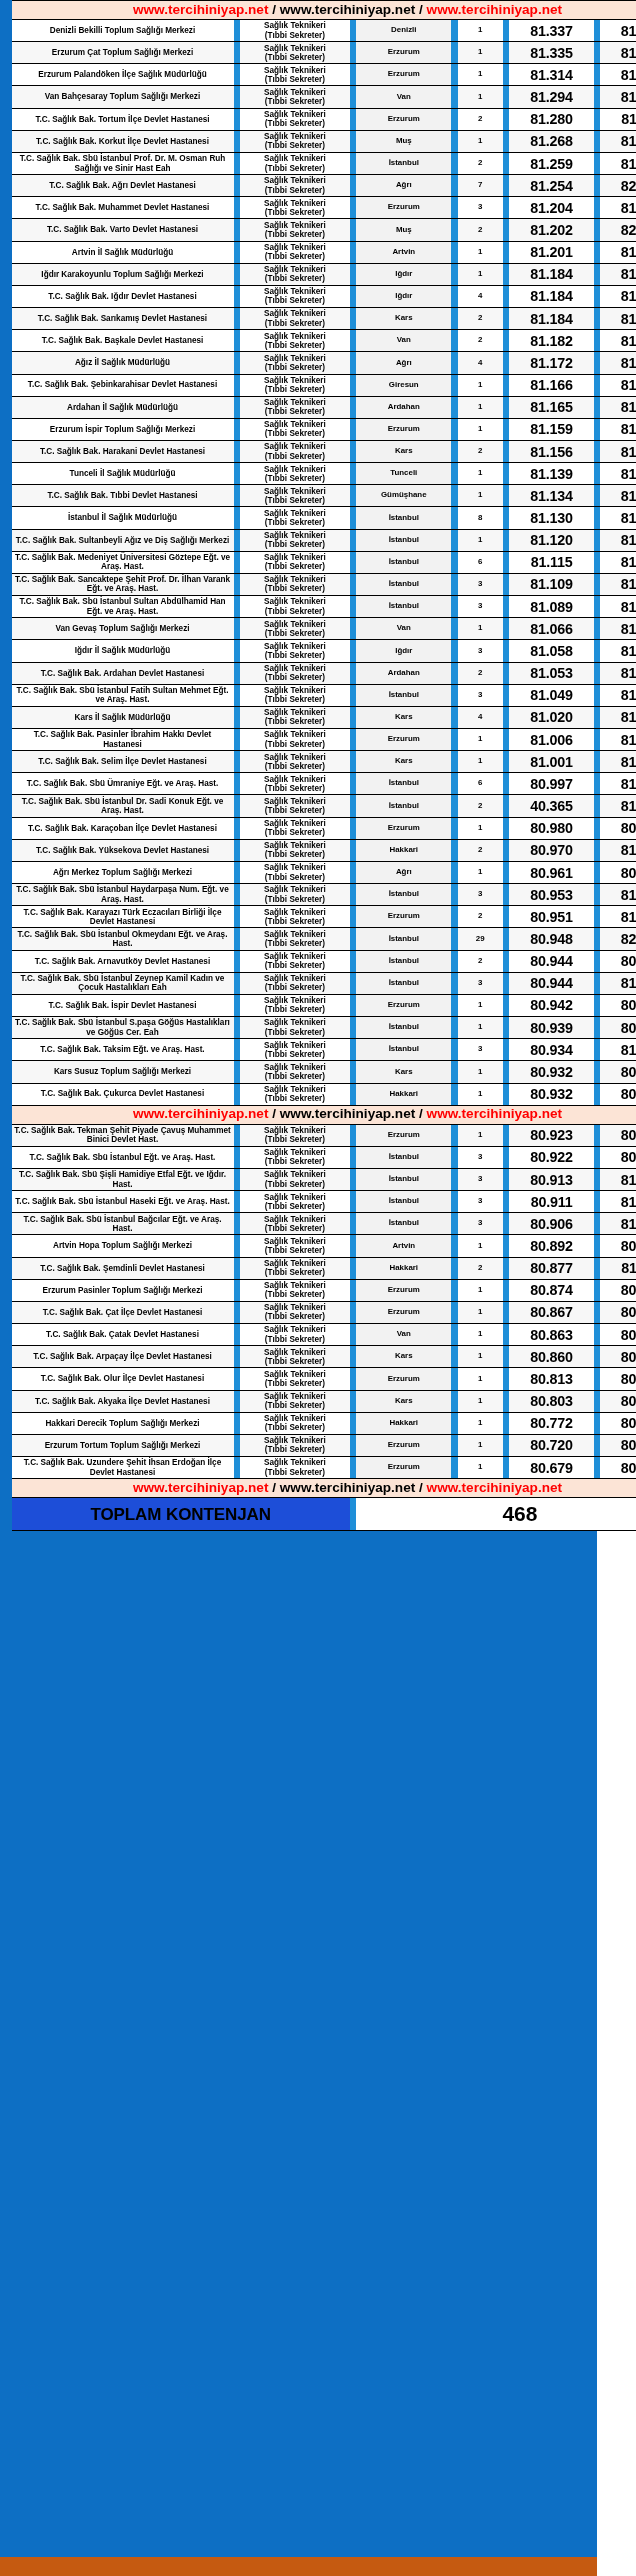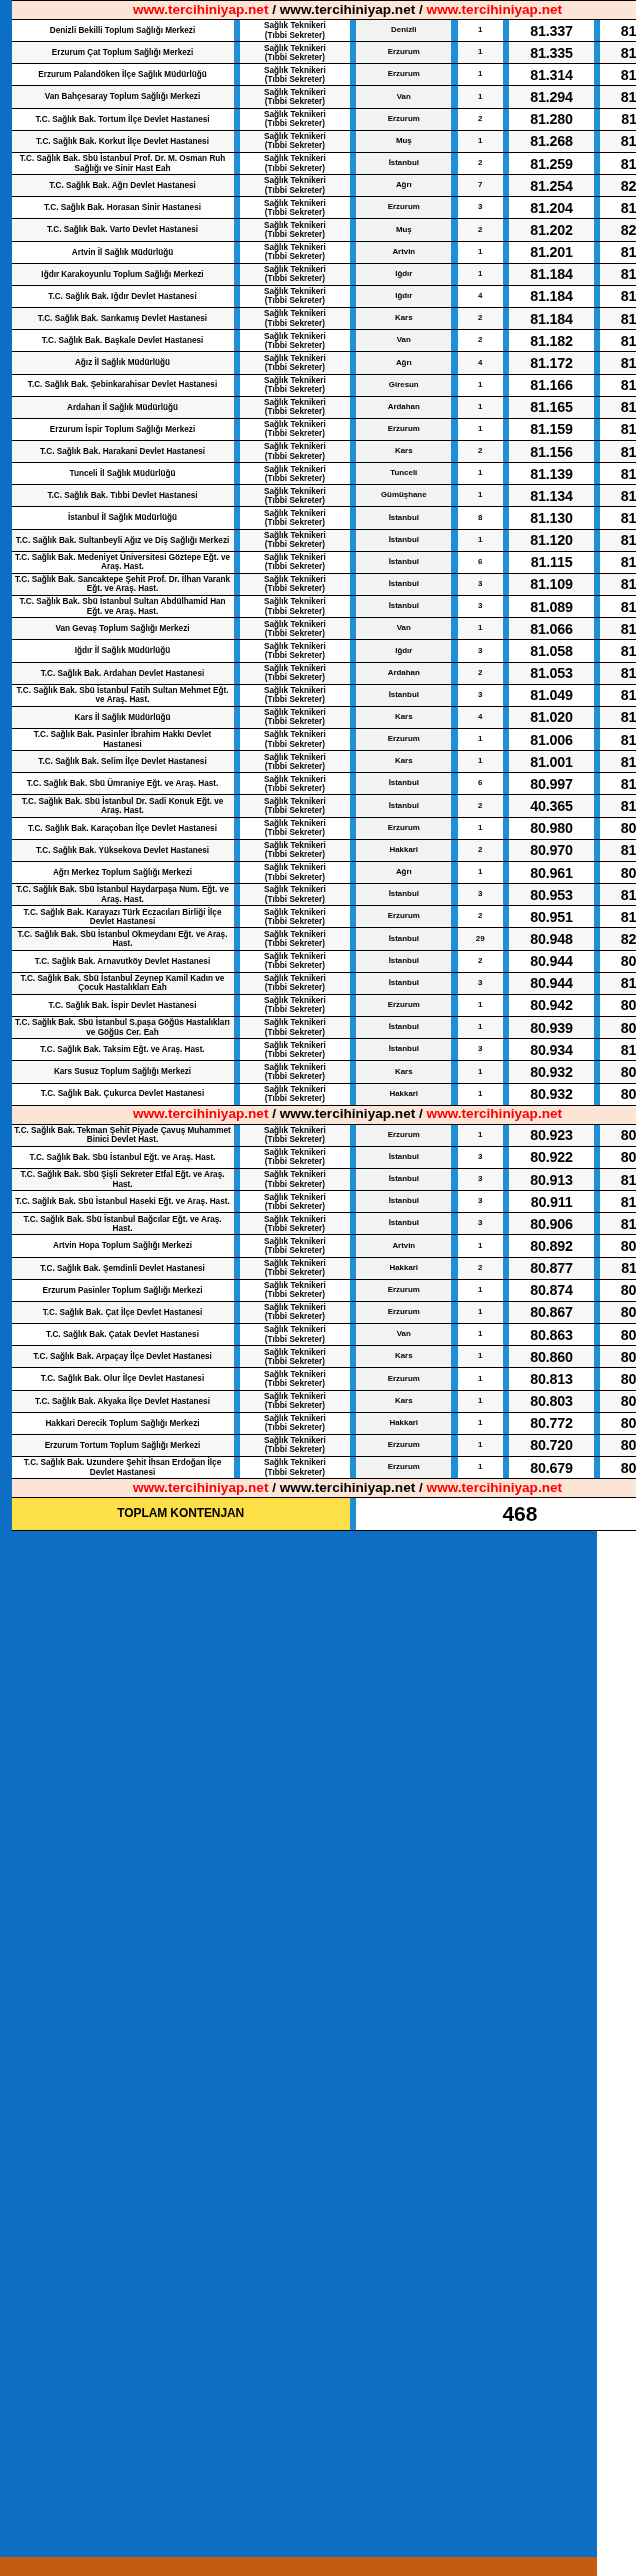--- a/index.html
+++ b/index.html
@@ -268,7 +268,7 @@
           <td class="score">82.229</td>
         </tr>
         <tr>
-          <td class="inst">T.C. Sağlık Bak. Horasan Sinir Hastanesi</td>
+          <td class="inst">T.C. Sağlık Bak. Muhammet Devlet Hastanesi</td>
           <td class="sep"></td>
           <td class="prog">
             <span class="prog-l1">Sağlık Teknikeri</span>

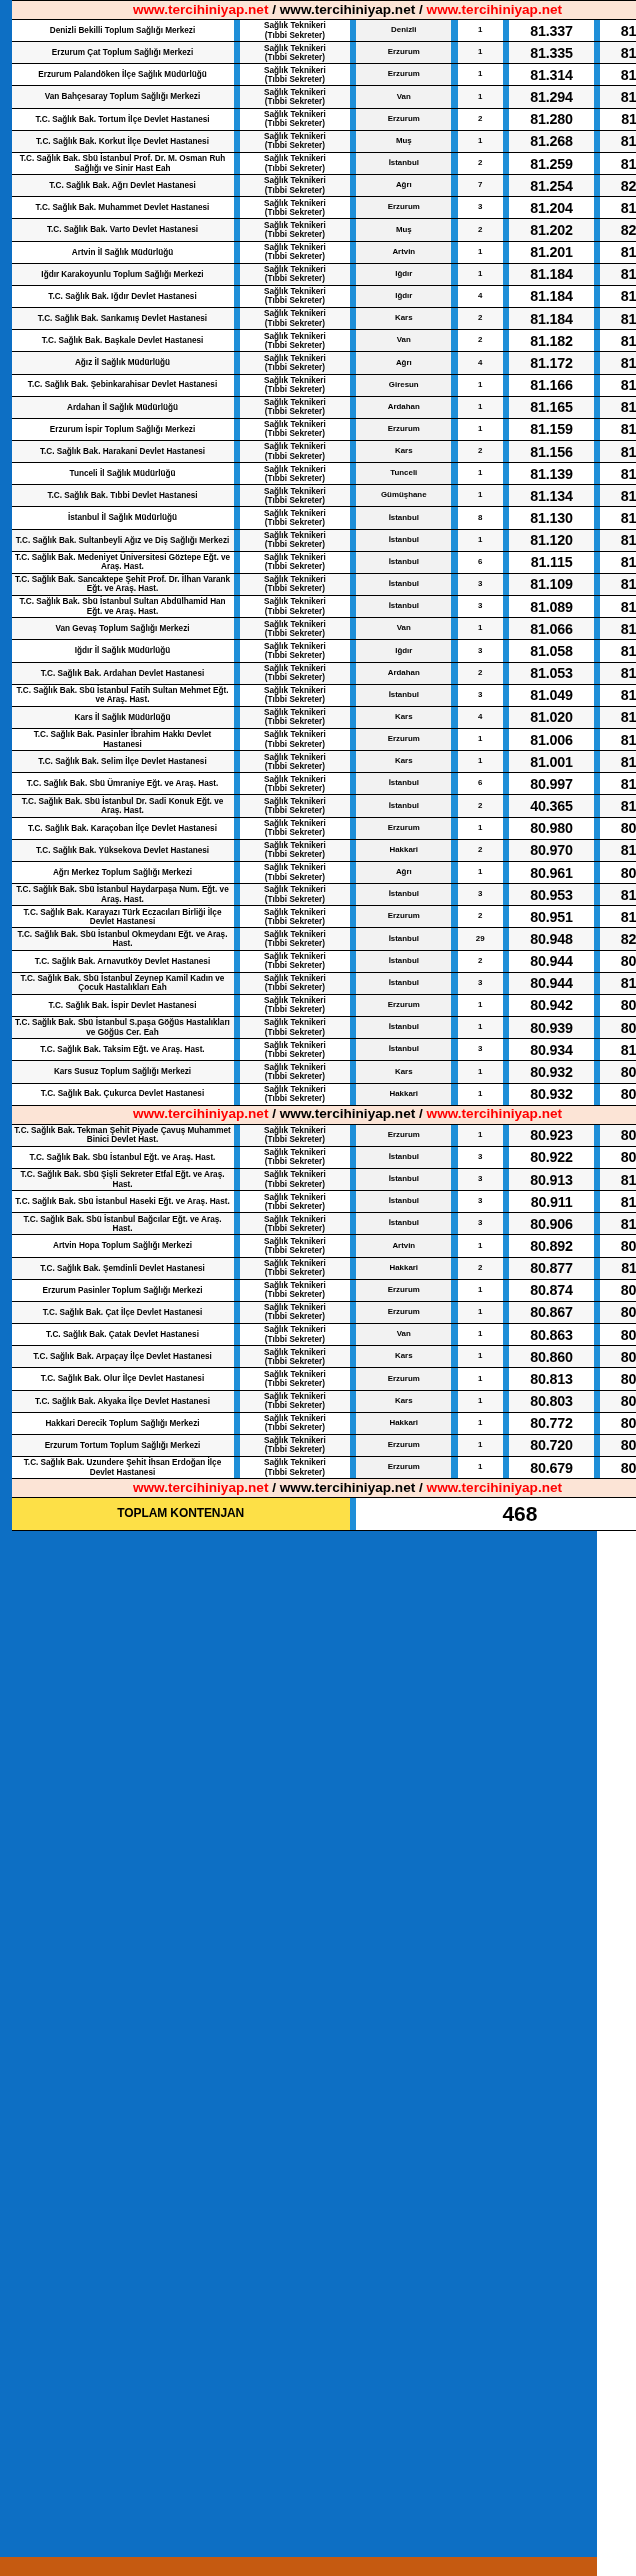--- a/index.html
+++ b/index.html
@@ -959,7 +959,7 @@
           <td class="score">80.984</td>
         </tr>
         <tr class="alt">
-          <td class="inst">T.C. Sağlık Bak. Sbü Şişli Sekreter Etfal Eğt. ve Araş. Hast.</td>
+          <td class="inst">T.C. Sağlık Bak. Sbü Şişli Hamidiye Etfal Eğt. ve Iğdır. Hast.</td>
           <td class="sep"></td>
           <td class="prog">
             <span class="prog-l1">Sağlık Teknikeri</span>

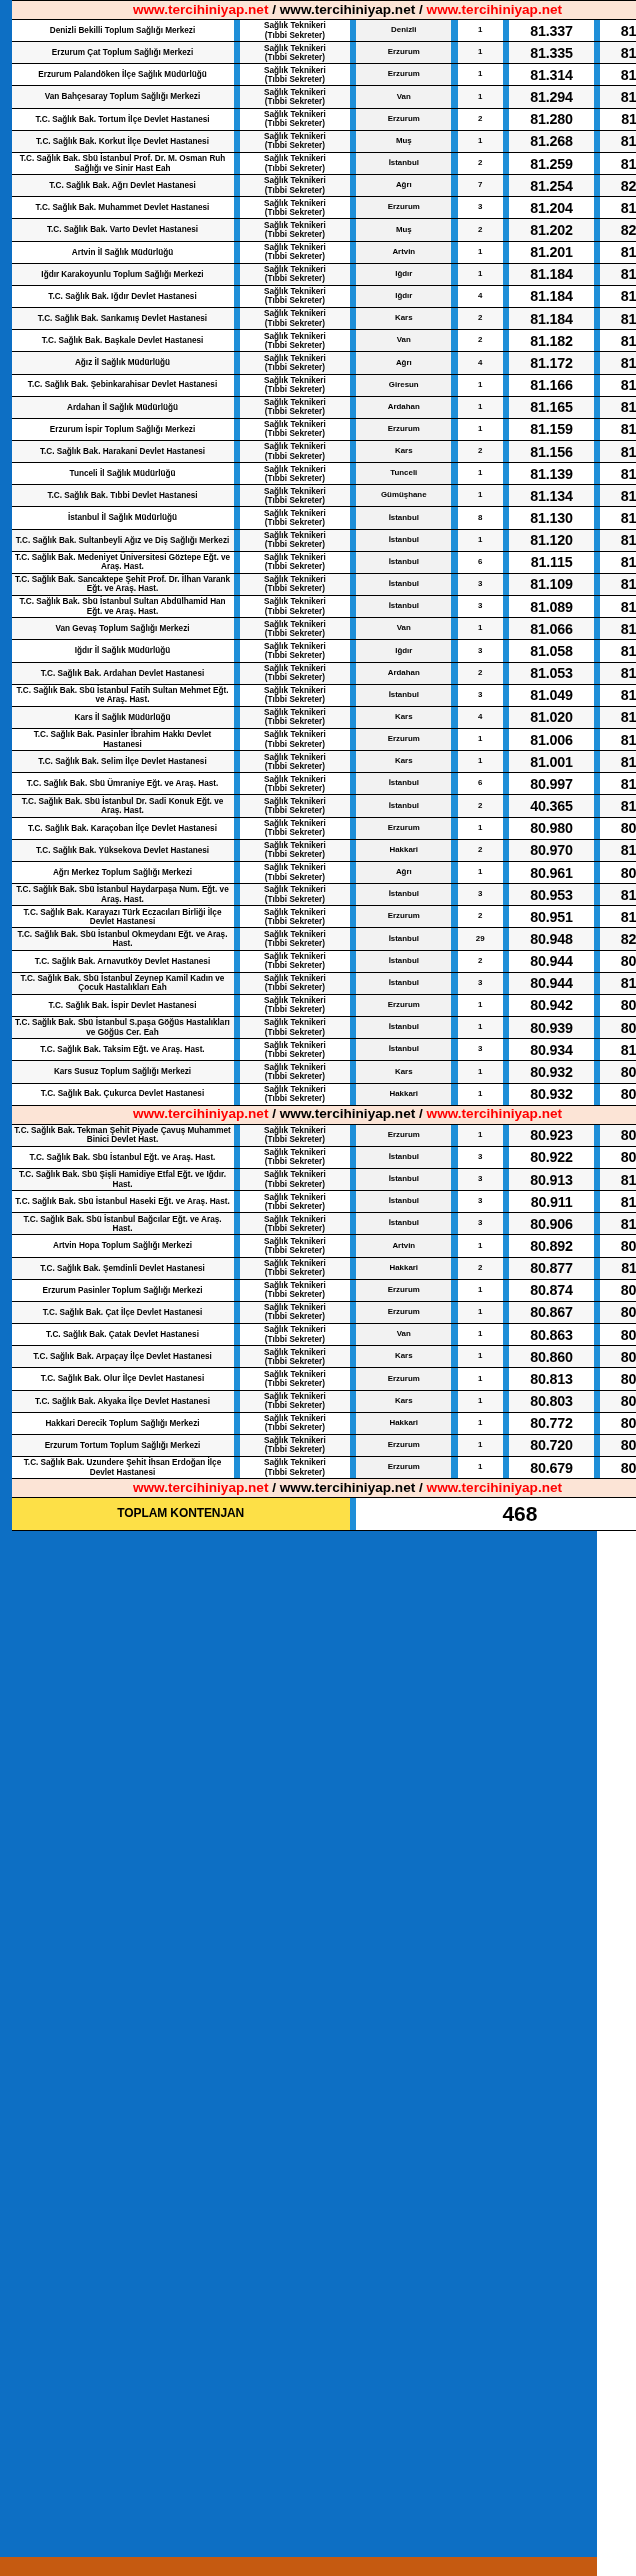--- a/index.html
+++ b/index.html
@@ -102,10 +102,10 @@
     height: 33px;
   }
   td.total-label {
-    font-size: 12px;
+    font-size: 17px;
     font-weight: bold;
     text-align: center;
-    background: #fde047;
+    background: #1d4ed8;
     letter-spacing: -0.1px;
   }
   td.total-value {

